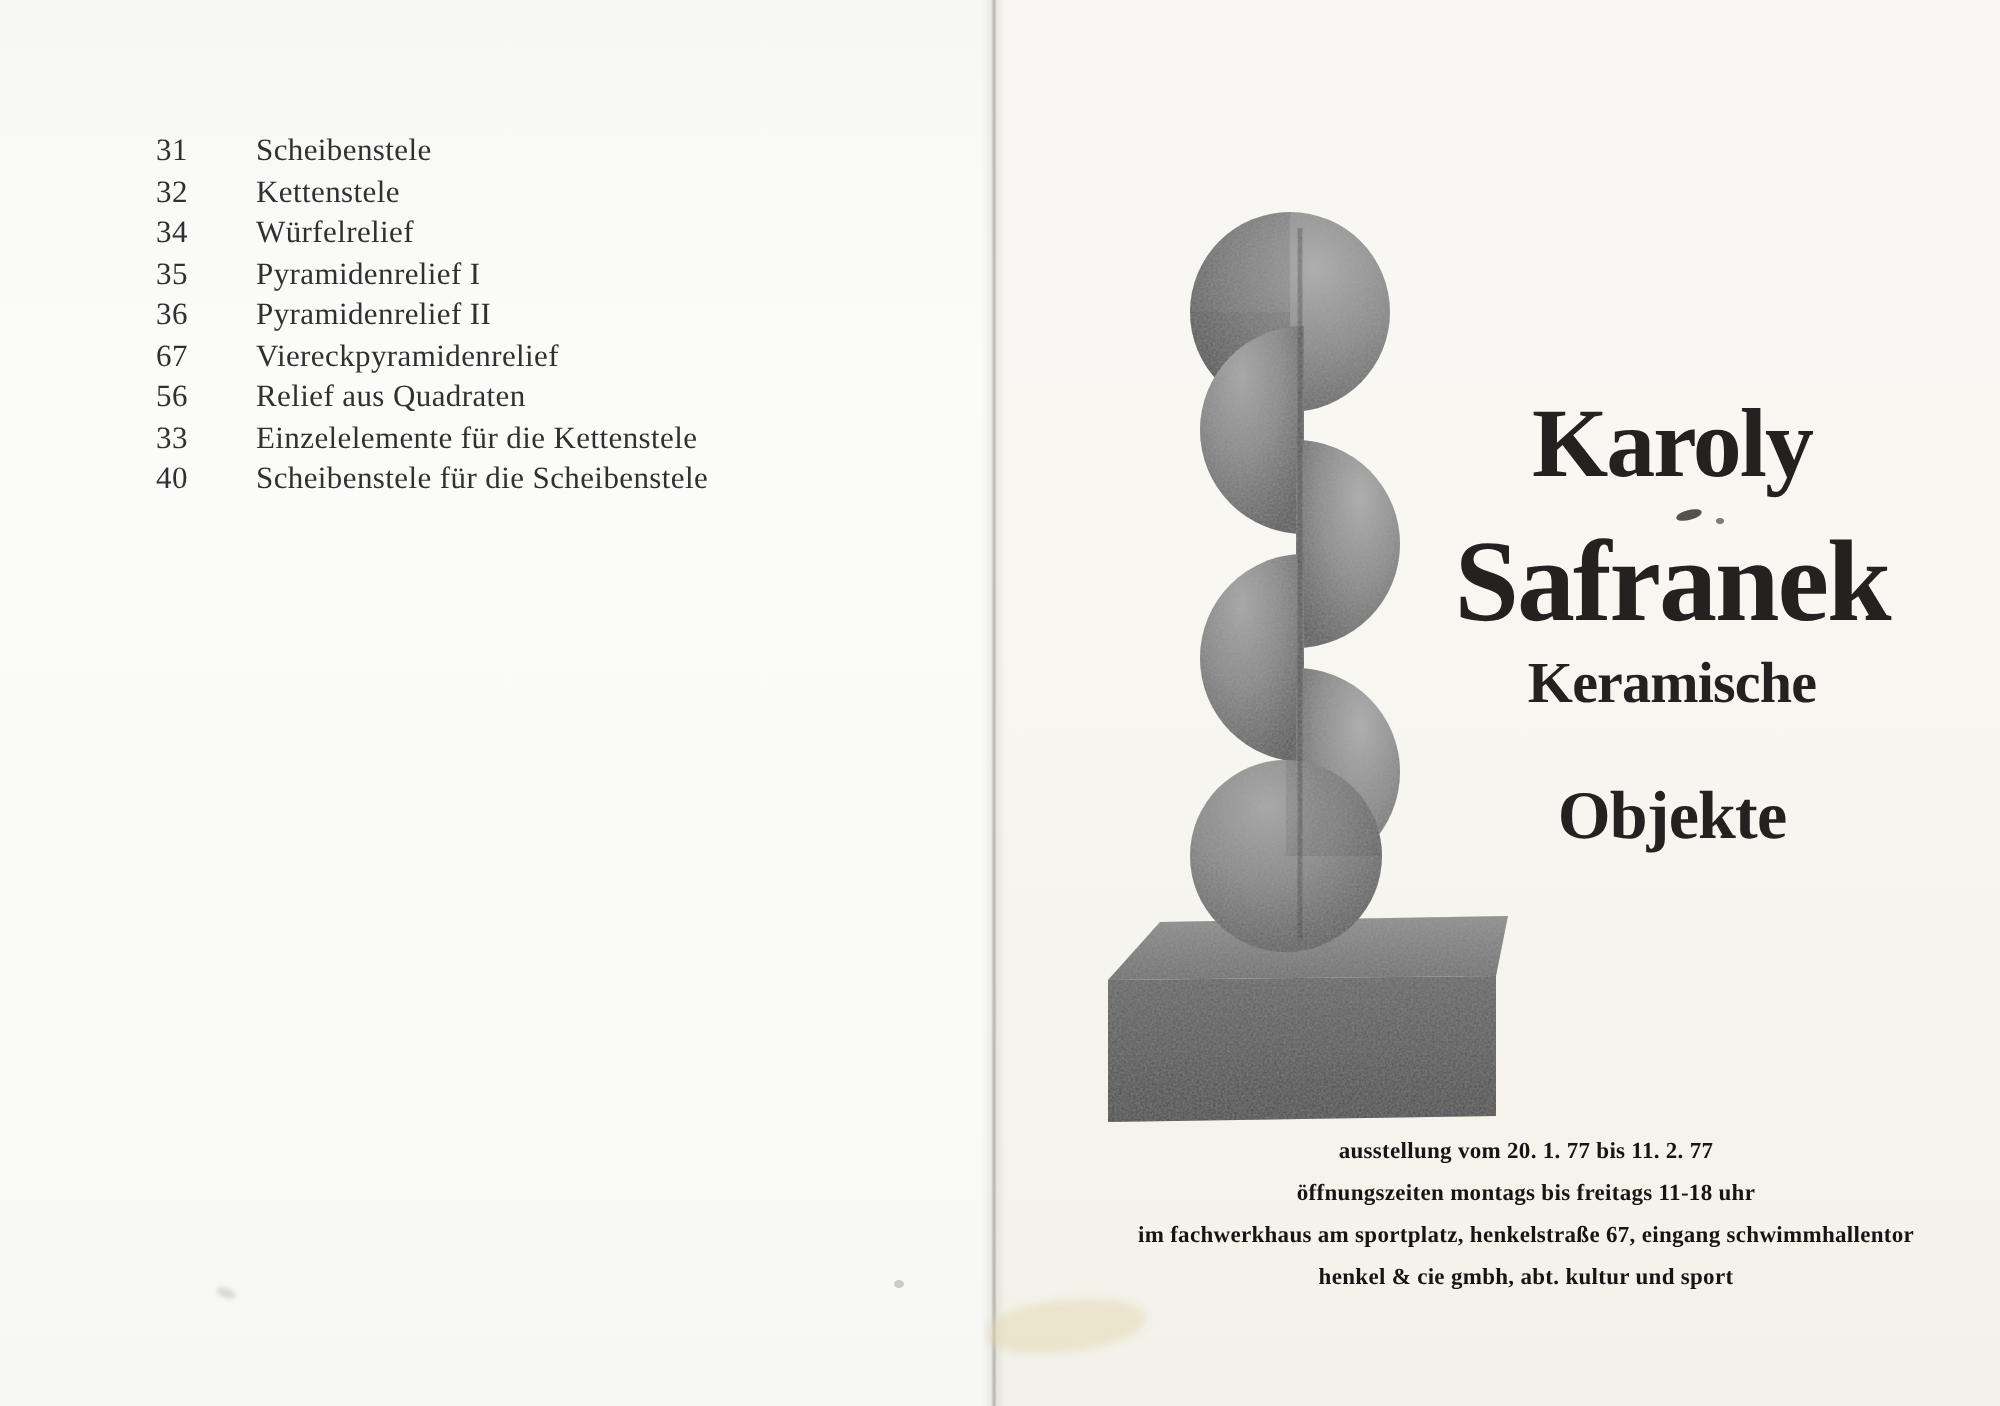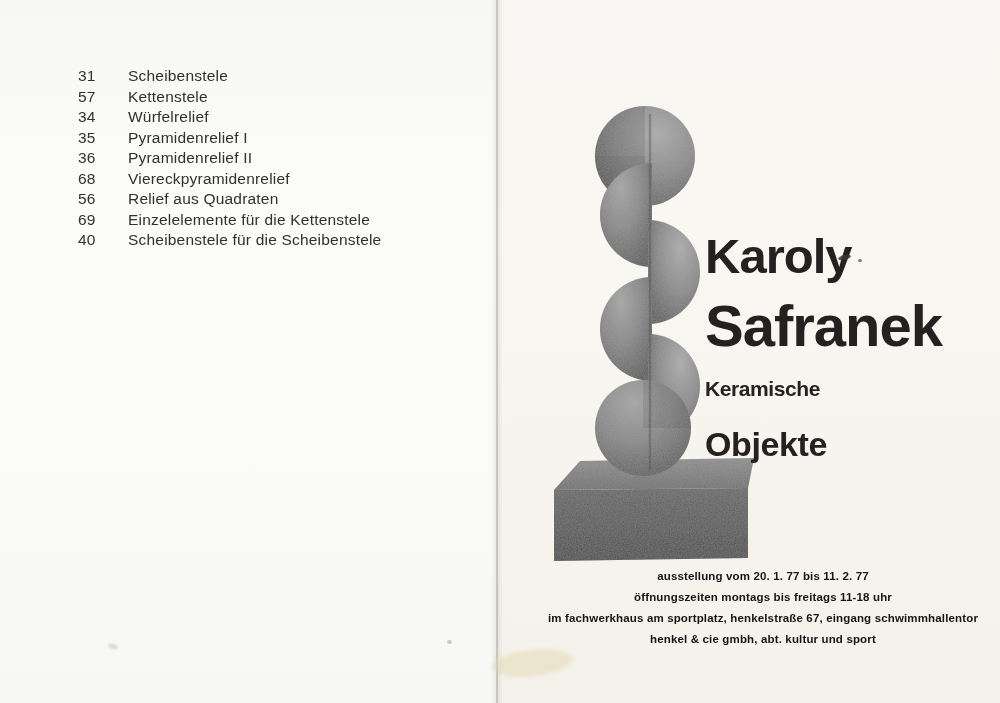--- a/index.html
+++ b/index.html
@@ -5,7 +5,7 @@
   html,body{margin:0;padding:0;background:#d9d9d6;}
   .scan{
     position:relative;width:1000px;height:703px;overflow:hidden;
-    font-family:Liberation Sans, sans-serif;
+    font-family:Liberation Serif, serif;
     background:#f8f8f6;
   }
   

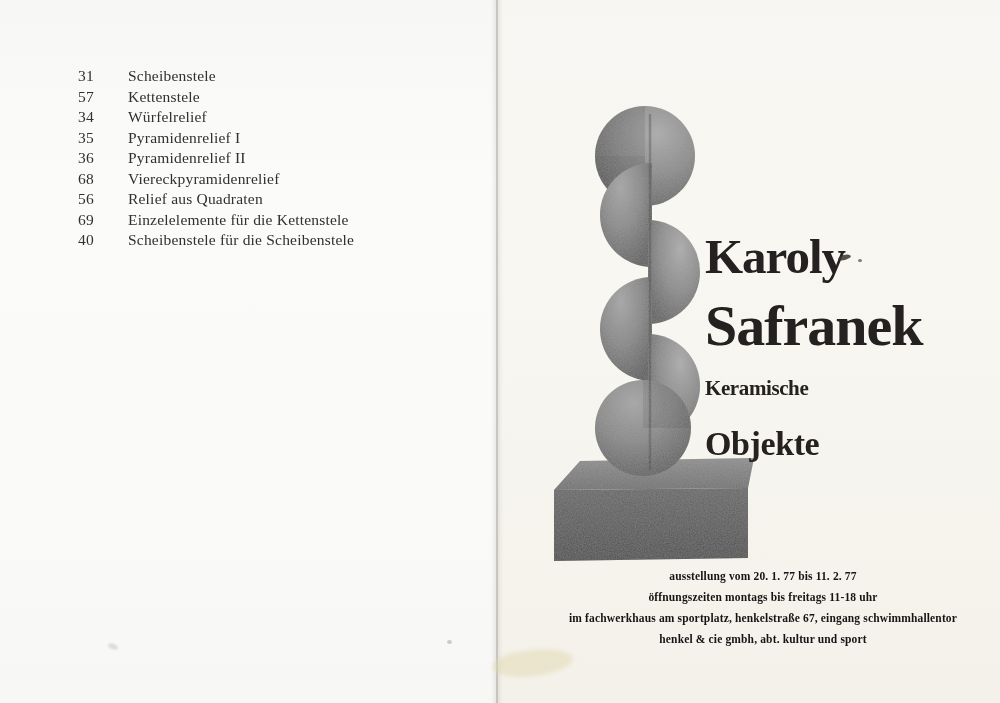--- a/index.html
+++ b/index.html
@@ -85,7 +85,7 @@
         <span class="title">Scheibenstele</span>
       </div>
       <div class="row">
-        <span class="num">57</span>
+        <span class="num">32</span>
         <span class="title">Kettenstele</span>
       </div>
       <div class="row">

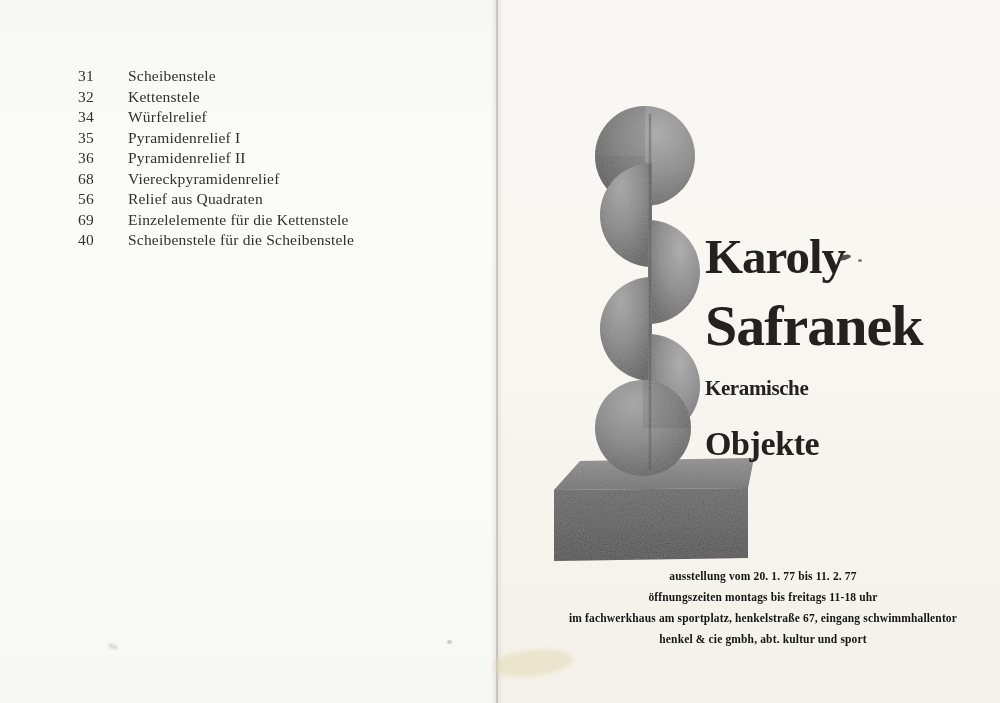--- a/index.html
+++ b/index.html
@@ -101,7 +101,7 @@
         <span class="title">Pyramidenrelief II</span>
       </div>
       <div class="row">
-        <span class="num">68</span>
+        <span class="num">67</span>
         <span class="title">Viereckpyramidenrelief</span>
       </div>
       <div class="row">

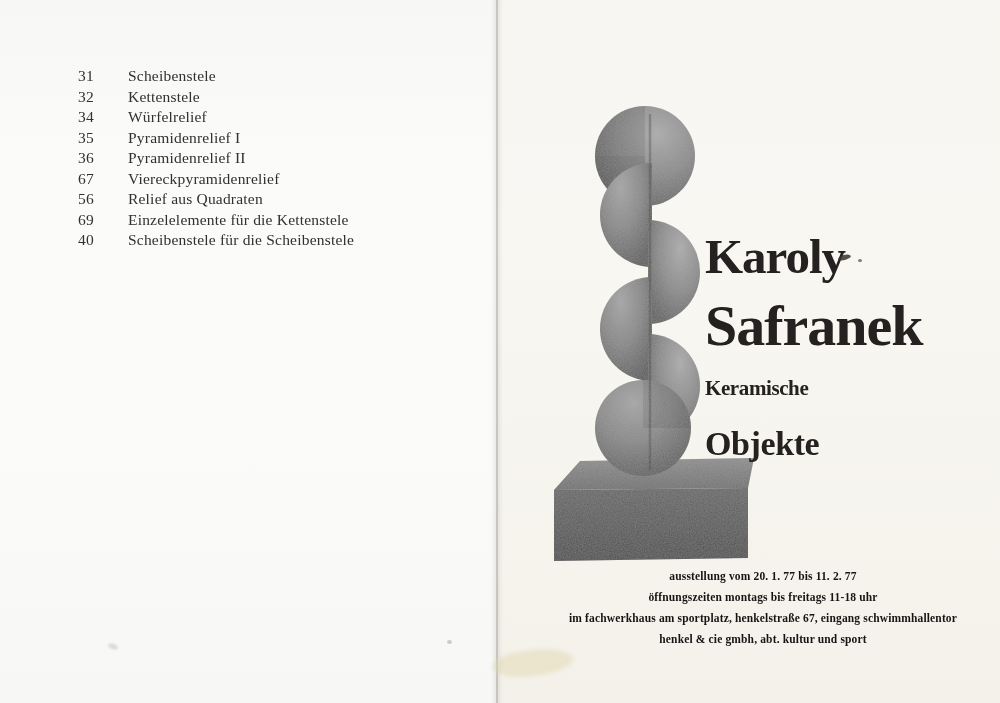--- a/index.html
+++ b/index.html
@@ -109,7 +109,7 @@
         <span class="title">Relief aus Quadraten</span>
       </div>
       <div class="row">
-        <span class="num">69</span>
+        <span class="num">33</span>
         <span class="title">Einzelelemente für die Kettenstele</span>
       </div>
       <div class="row">

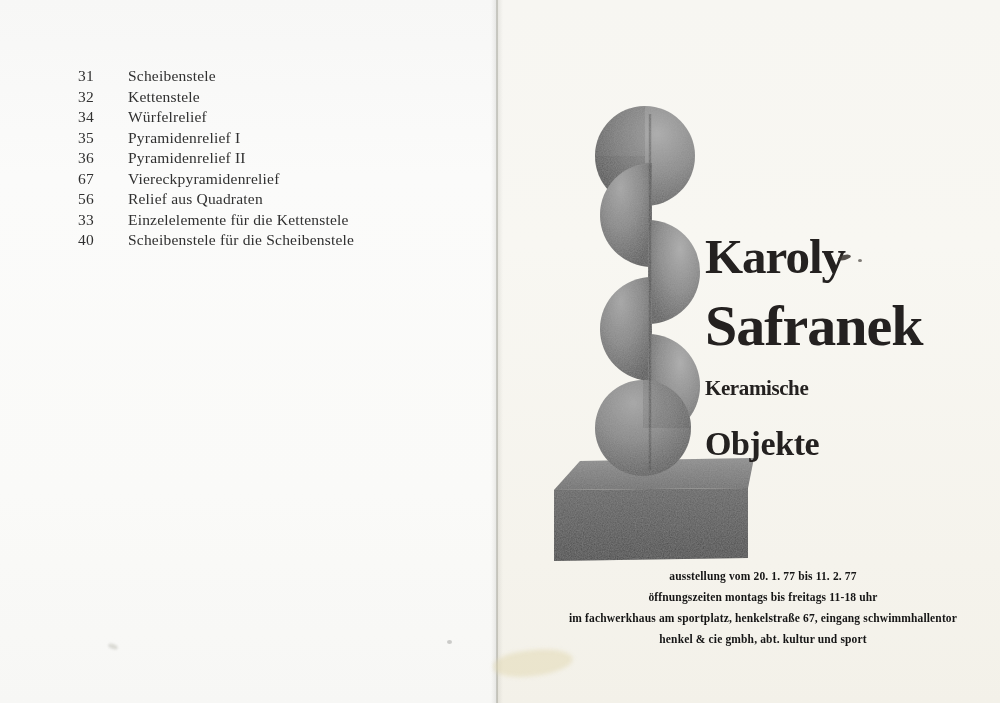--- a/index.html
+++ b/index.html
@@ -37,7 +37,7 @@
   .catalog .title{flex:1;}
   
   .headline{position:absolute;left:705px;top:0;width:262px;height:703px;color:#242120;}
-  .headline .line{position:absolute;left:0;width:100%;white-space:nowrap;line-height:1;font-weight:bold;margin-top:35px;}
+  .headline .line{position:absolute;left:0;width:100%;text-align:center;white-space:nowrap;line-height:1;font-weight:bold;}
   .t1{top:197px;font-size:49px;letter-spacing:-1px;}
   .t2{top:262px;font-size:58px;letter-spacing:-1px;}
   .s1{top:343px;font-size:21px;letter-spacing:-.4px;}

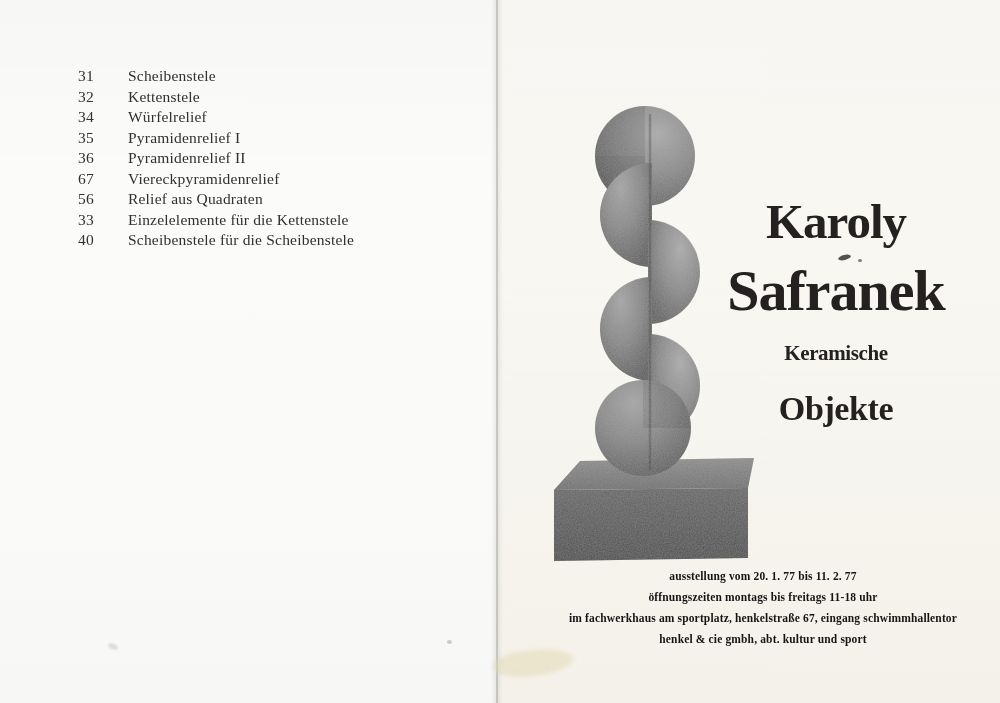--- a/index.html
+++ b/index.html
@@ -40,7 +40,7 @@
   .headline .line{position:absolute;left:0;width:100%;text-align:center;white-space:nowrap;line-height:1;font-weight:bold;}
   .t1{top:197px;font-size:49px;letter-spacing:-1px;}
   .t2{top:262px;font-size:58px;letter-spacing:-1px;}
-  .s1{top:343px;font-size:21px;letter-spacing:-.4px;}
+  .s1{top:328px;font-size:29px;letter-spacing:-.4px;}
   .s2{top:392px;font-size:34px;letter-spacing:-.4px;}
   
   .info{

